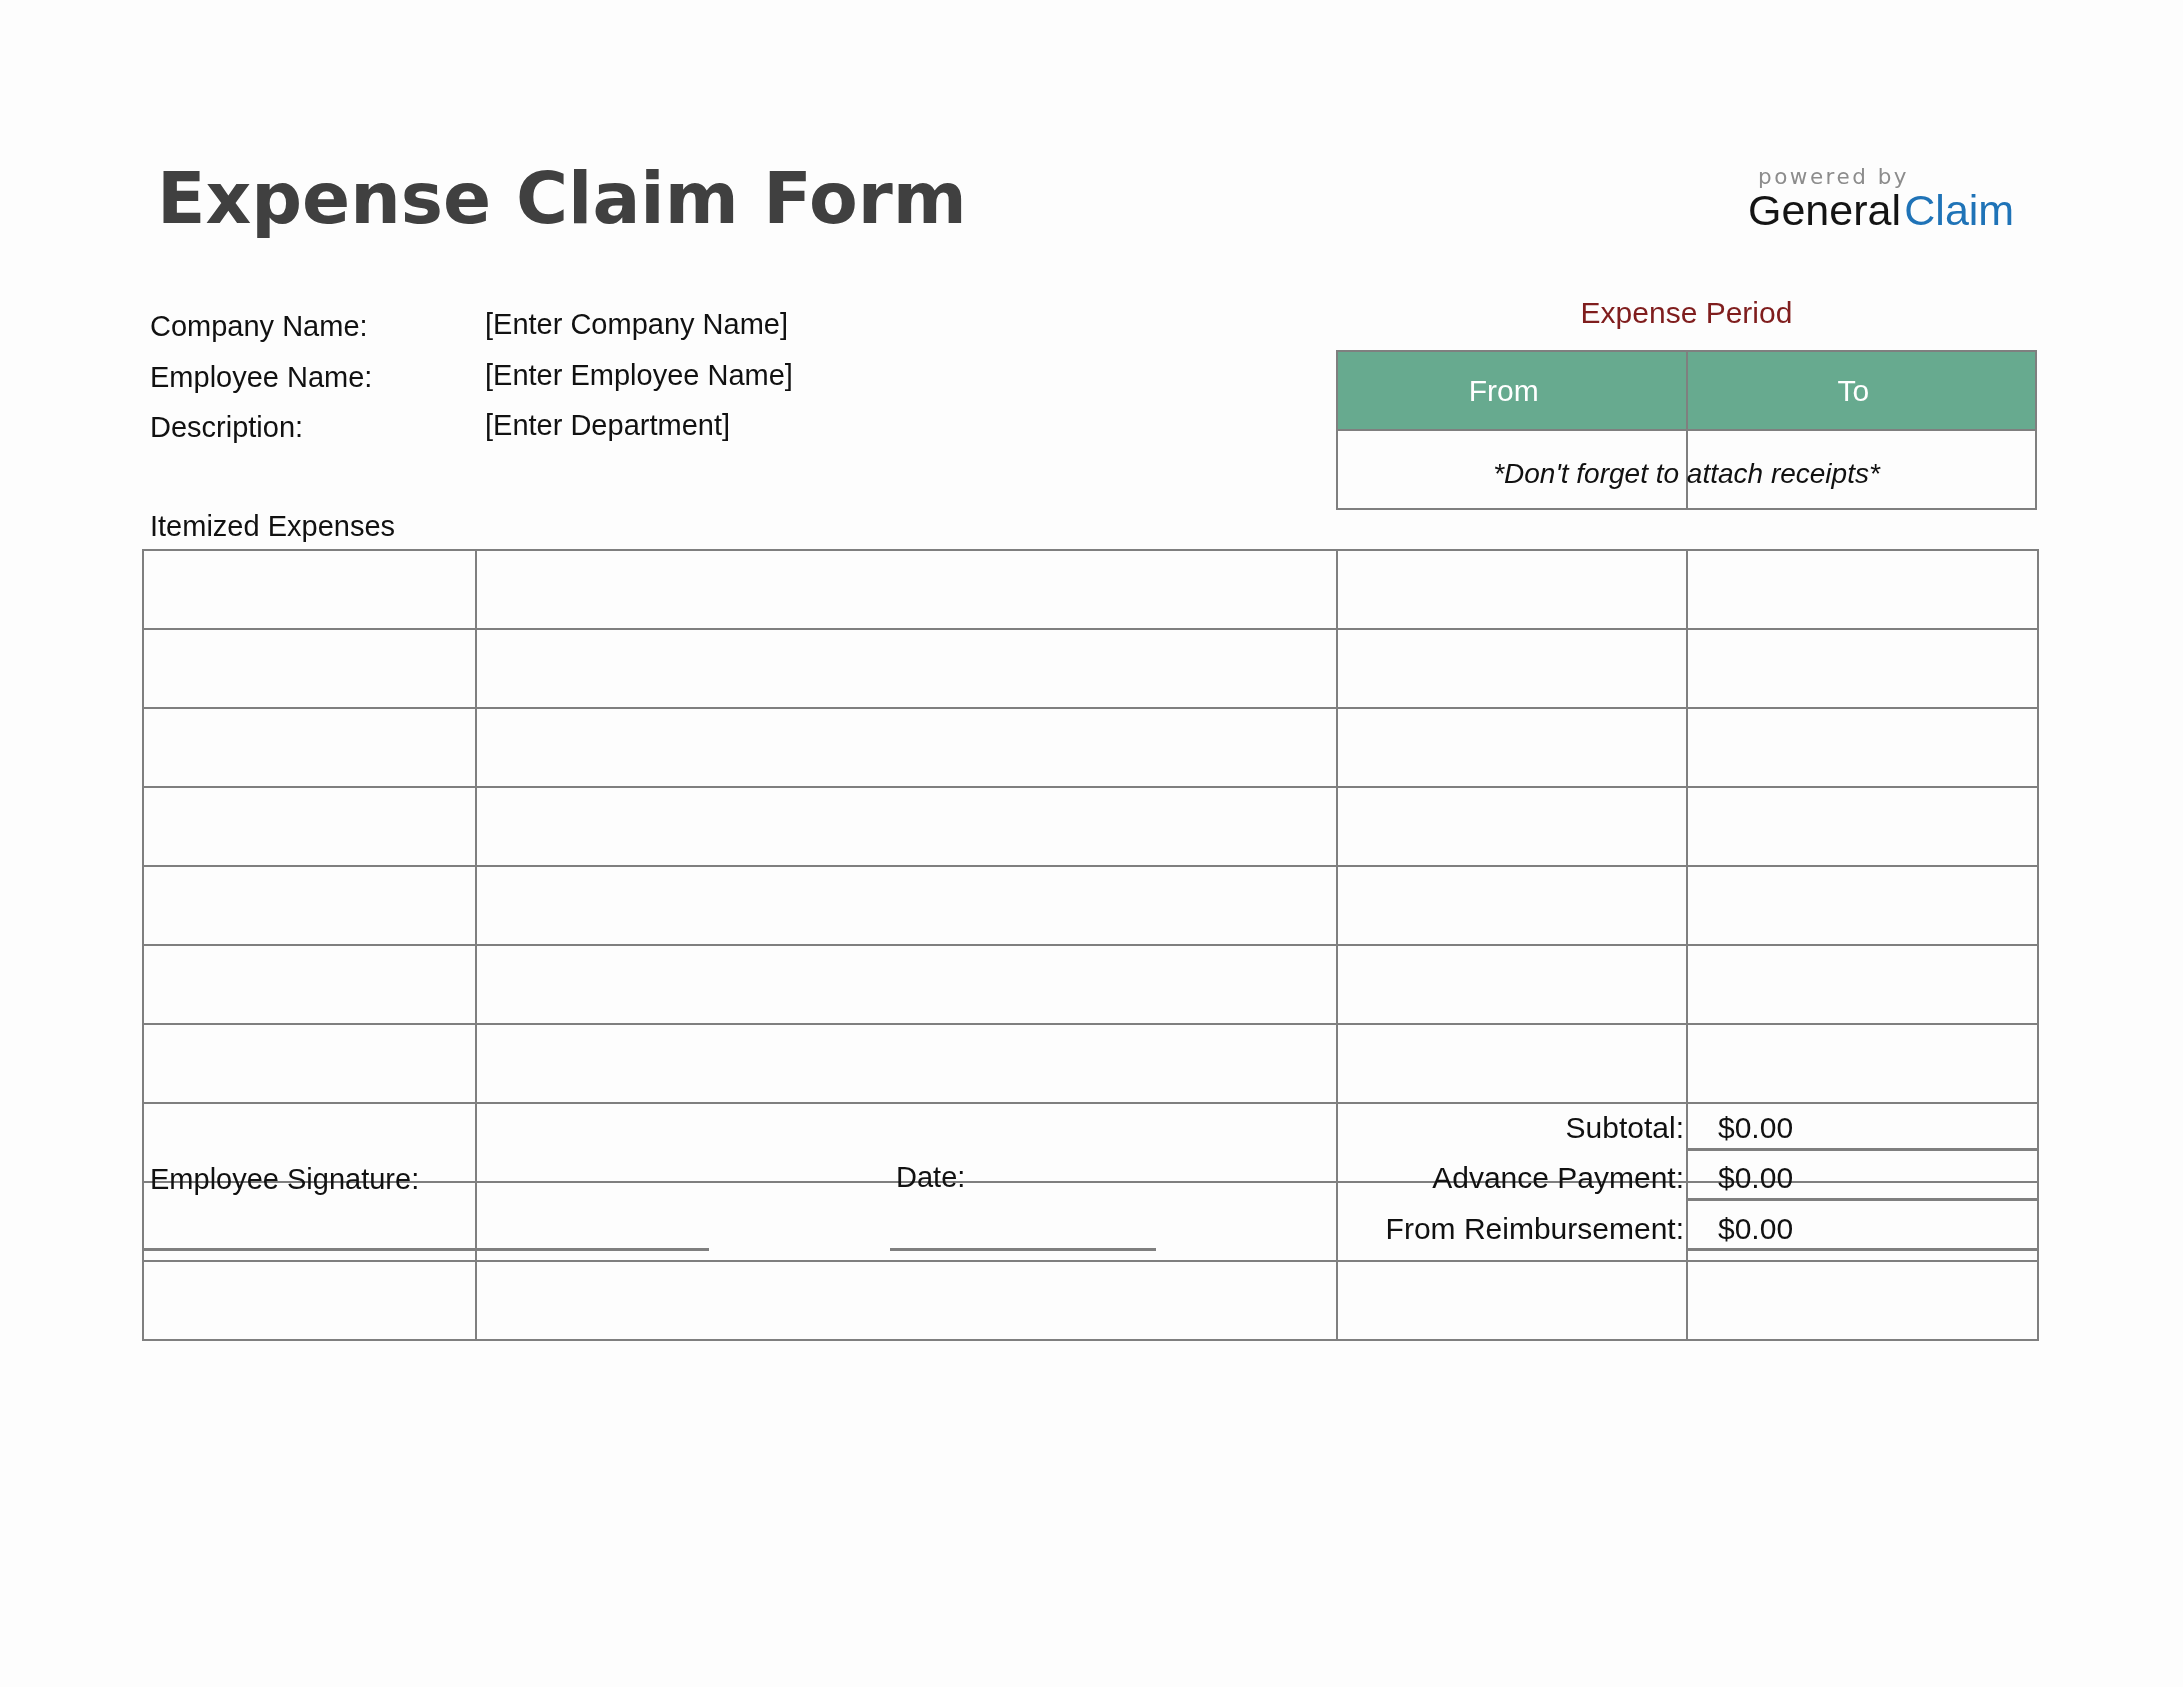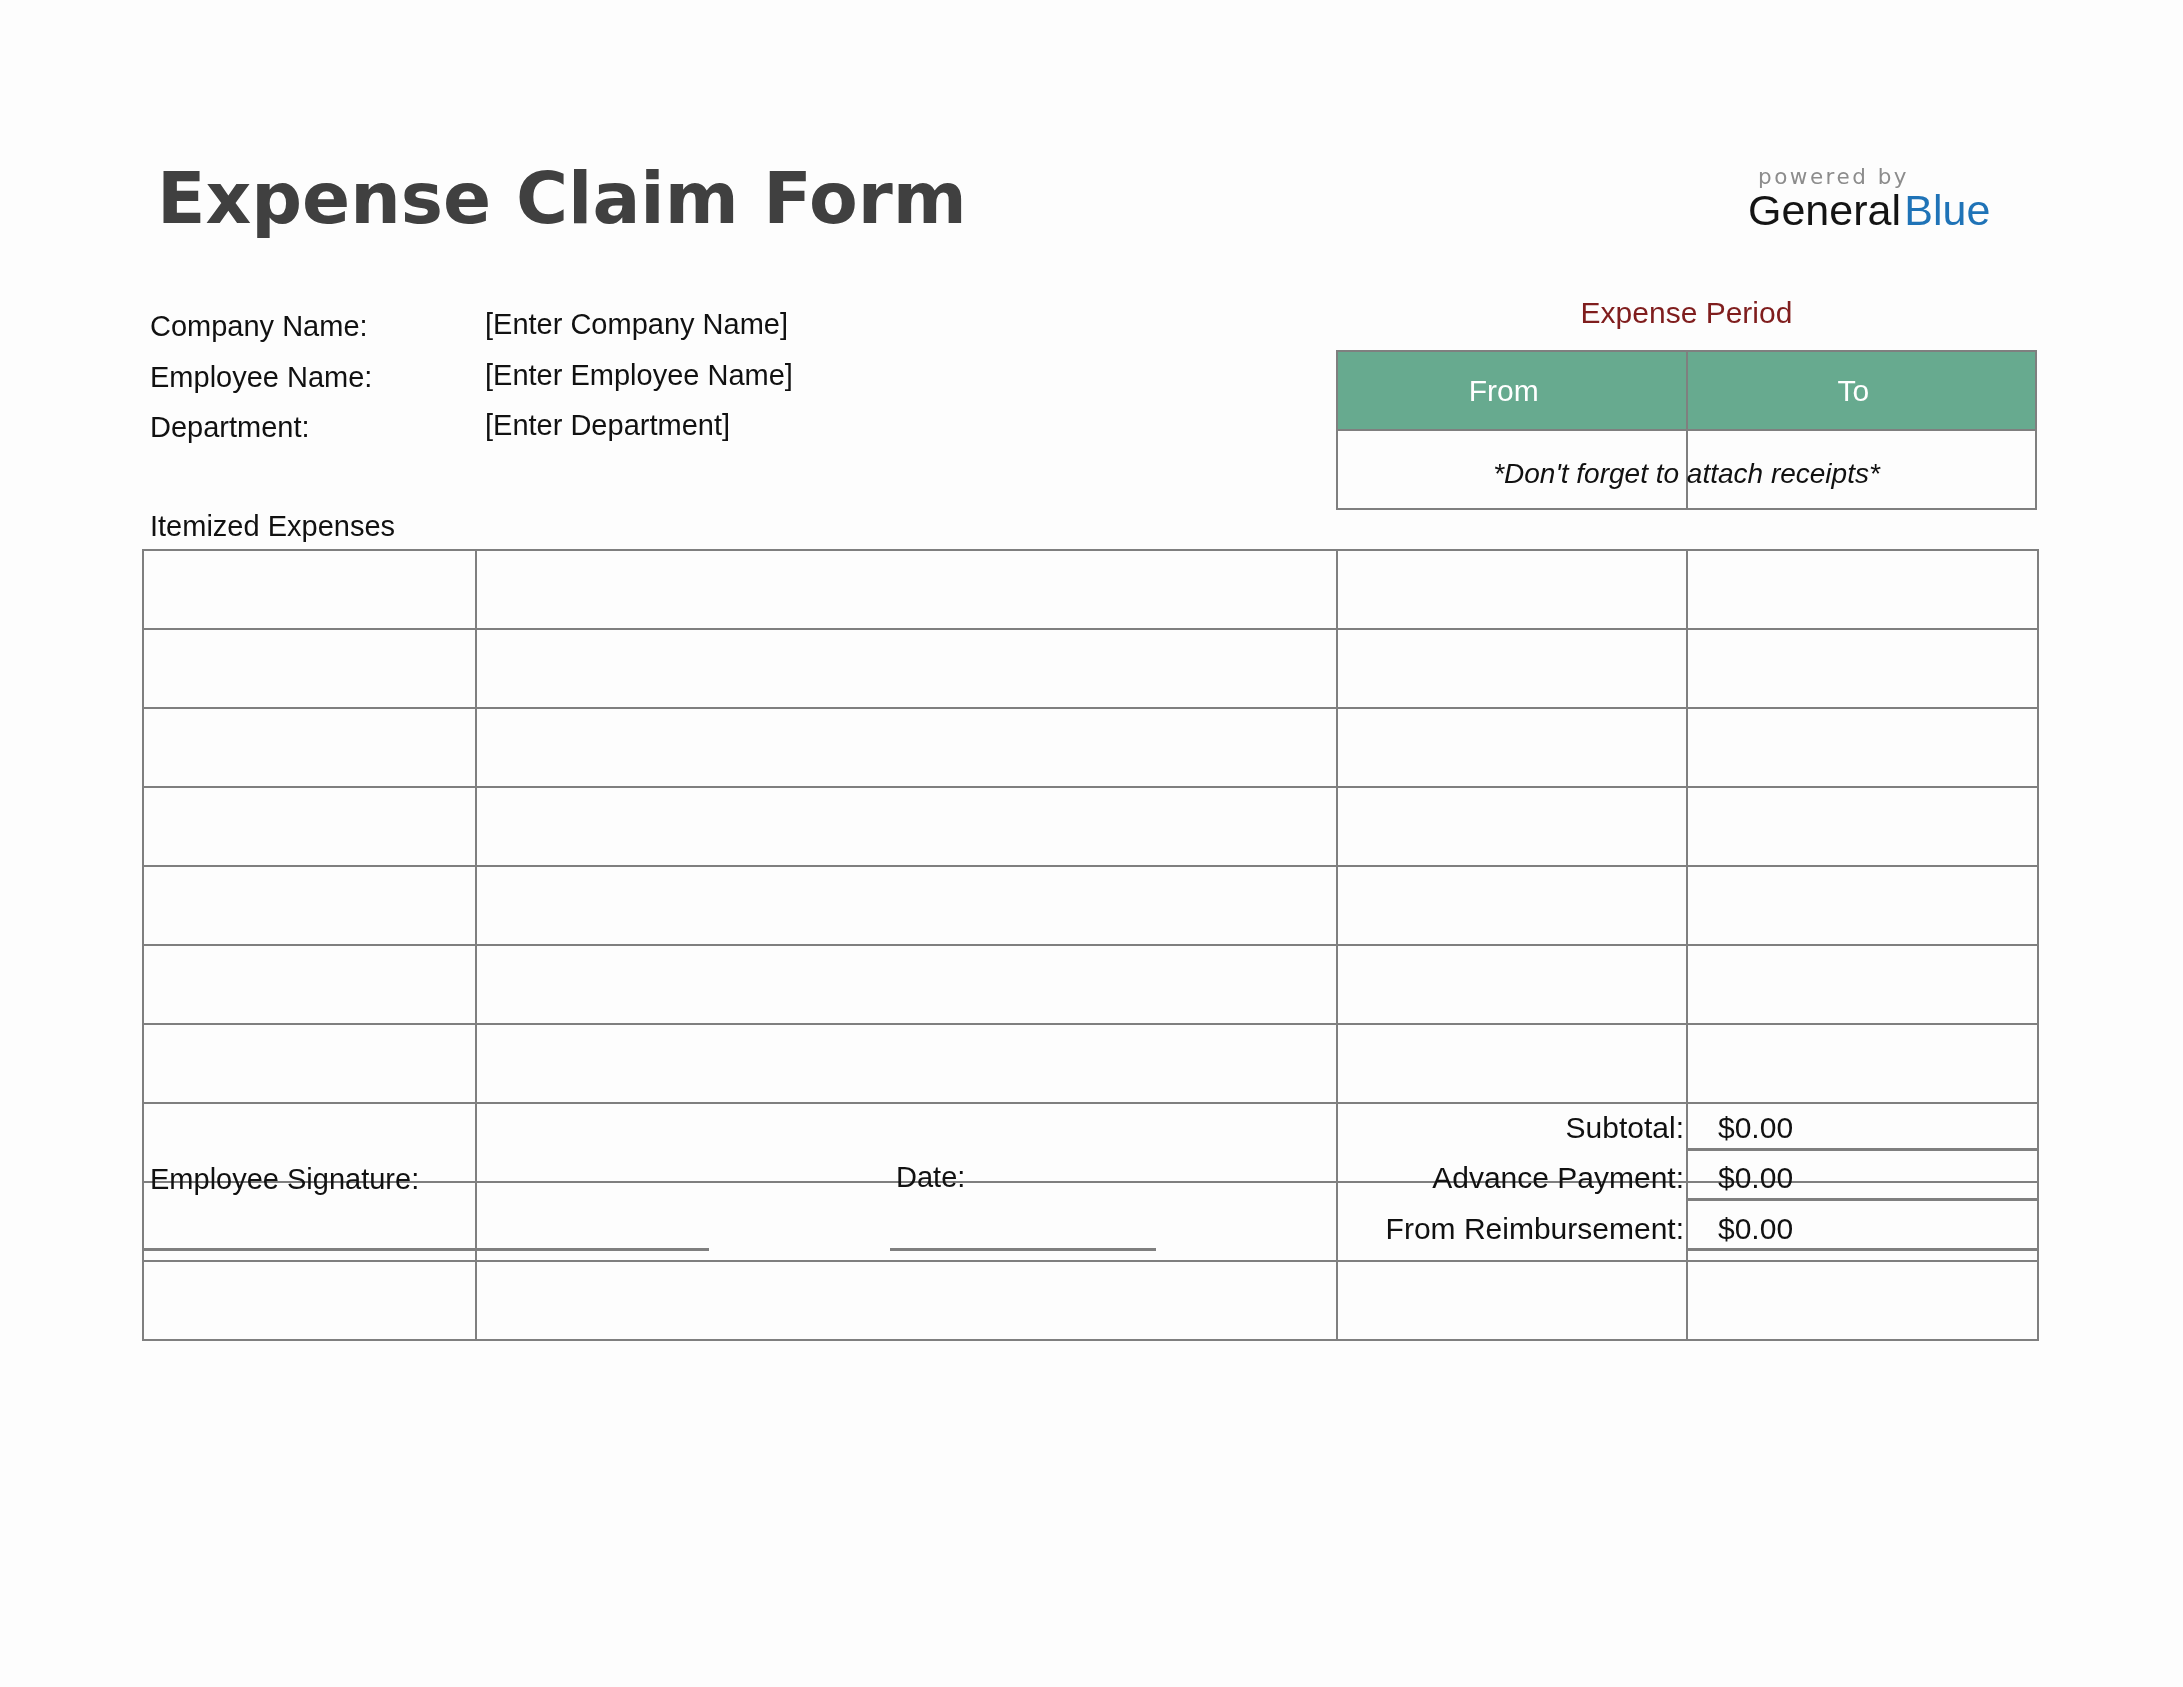--- a/index.html
+++ b/index.html
@@ -60,7 +60,7 @@
 
 <div class="abs powered" data-interactable="false">powered by</div>
 <div class="abs brand" data-interactable="false">
-  <span class="g" data-interactable="false">General</span><span class="b" data-interactable="false">Blue</span>
+  <span class="g" data-interactable="false">General</span><span class="b" data-interactable="false">Claim</span>
 </div>
 
 <div class="abs lbl field-label" style="top:308px" data-interactable="false">Company Name:</div>

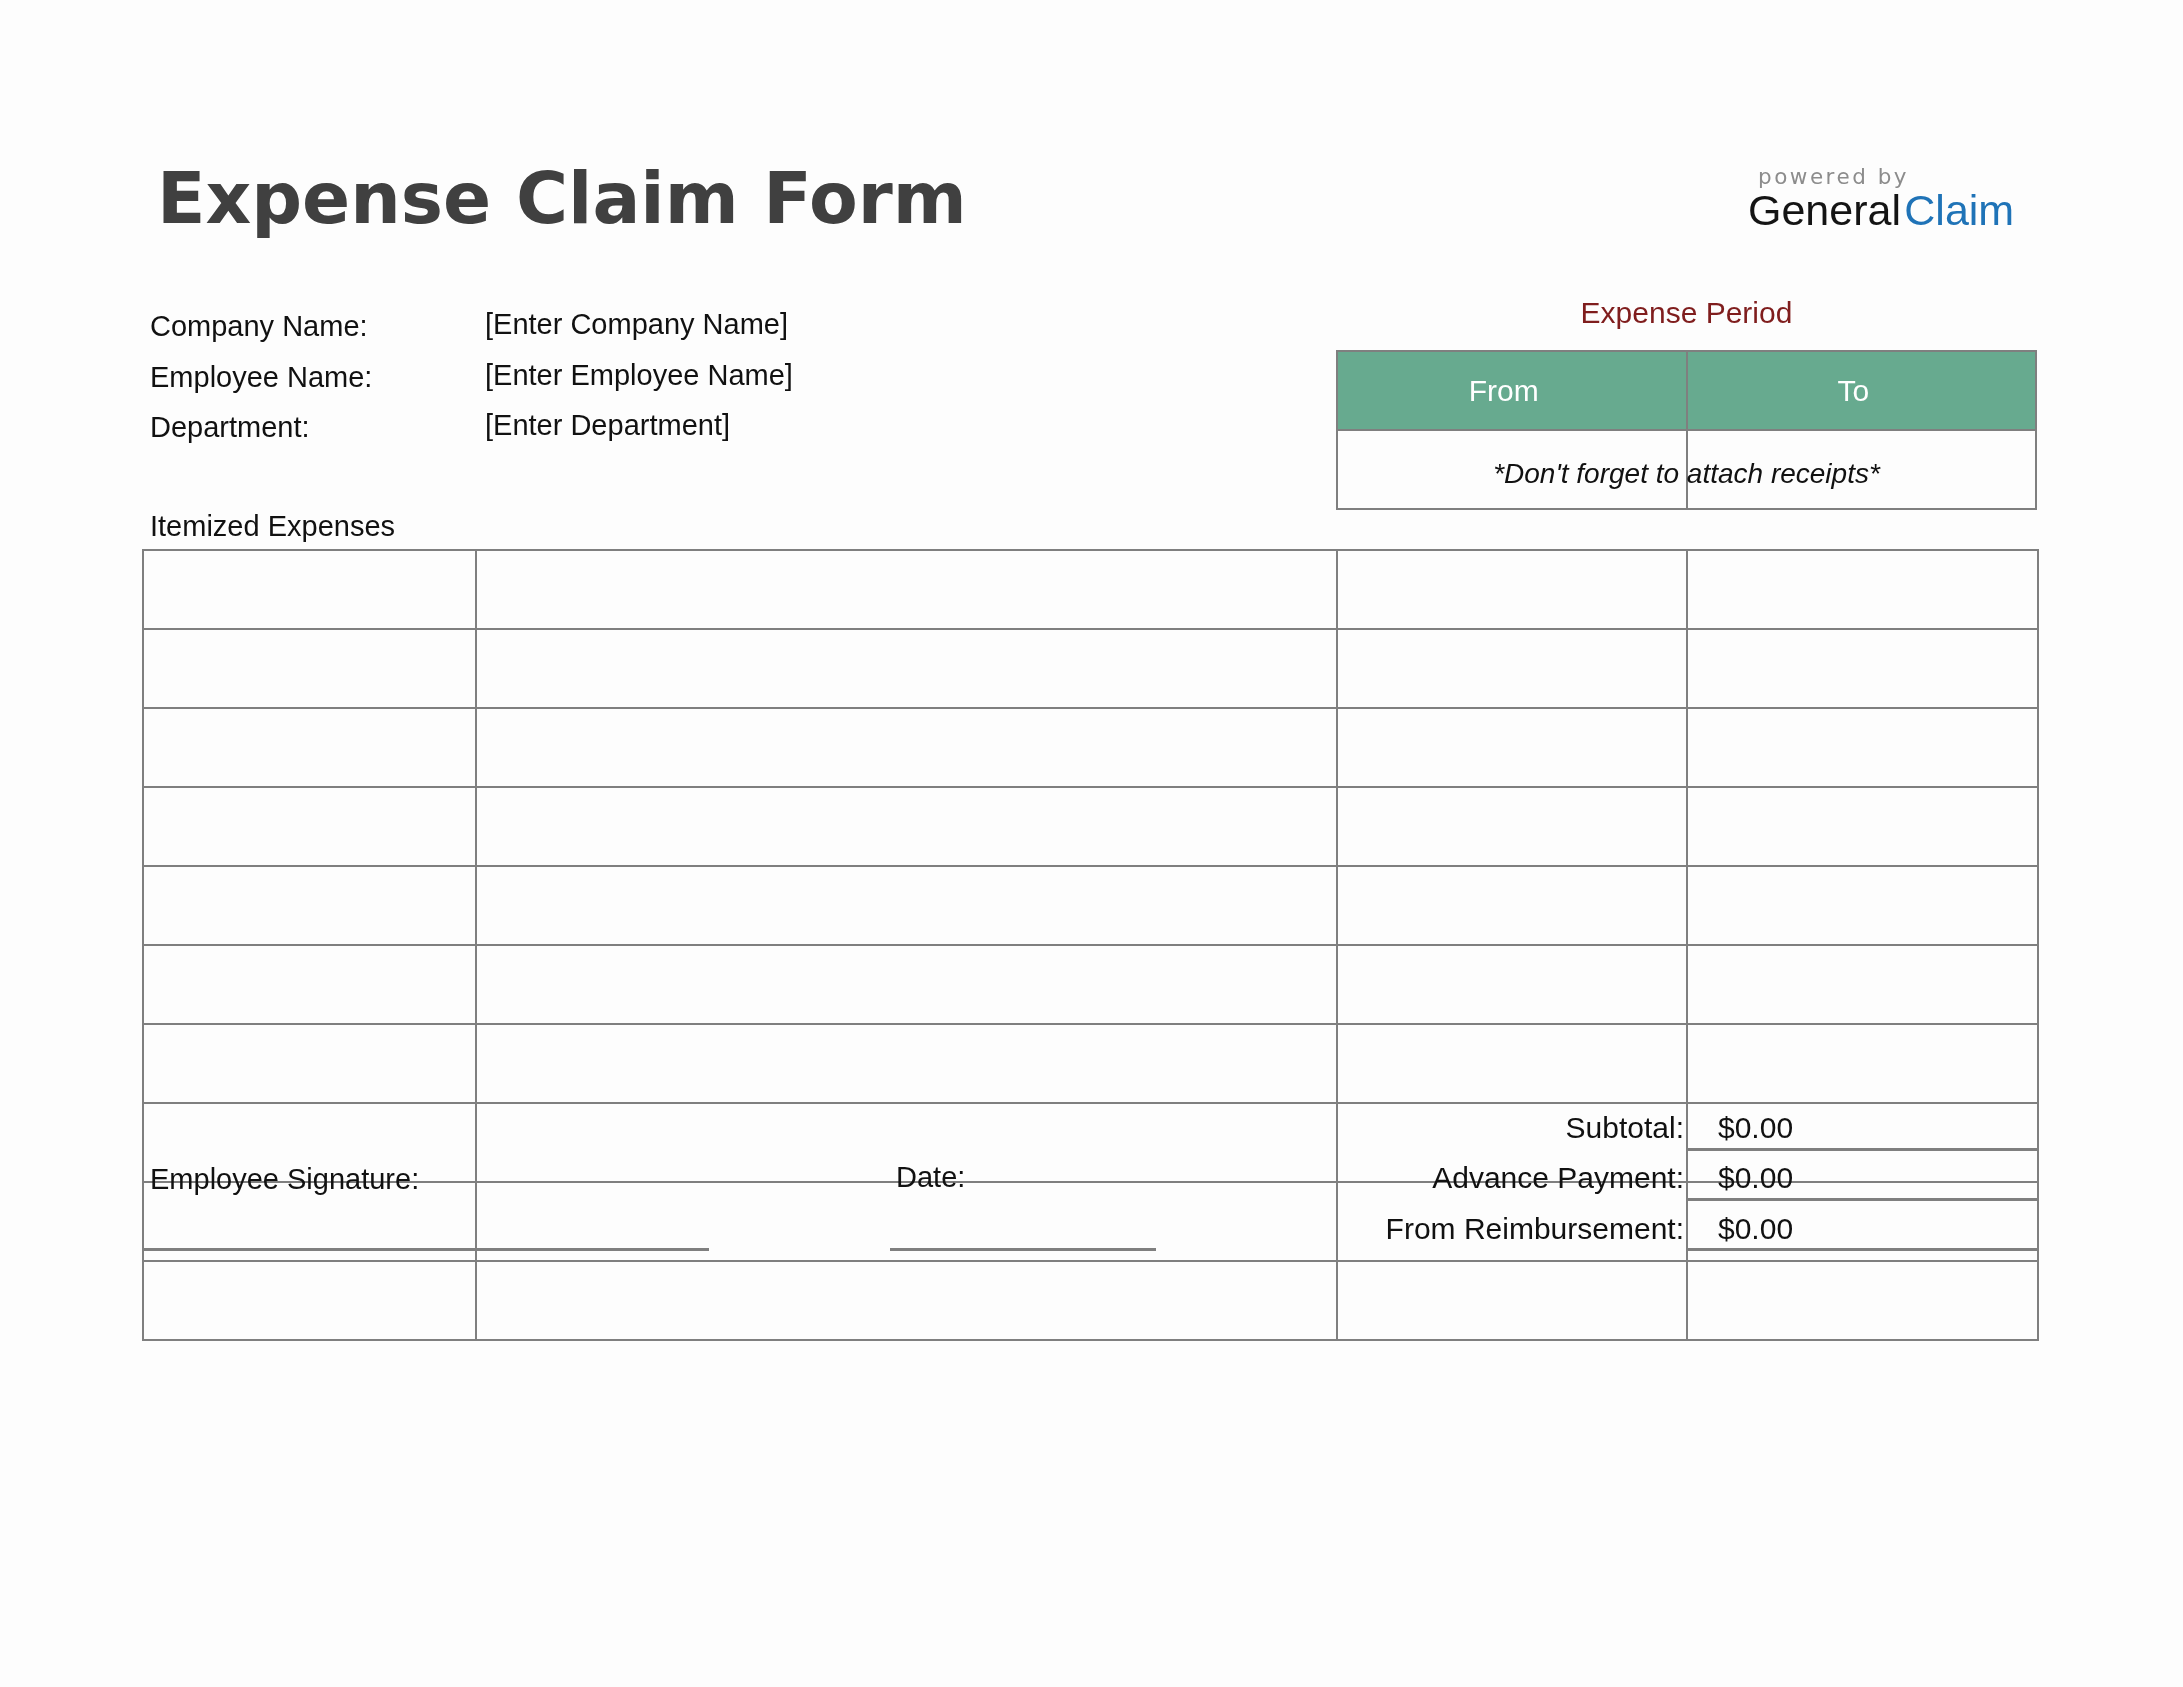--- a/index.html
+++ b/index.html
@@ -67,7 +67,7 @@
 <div class="abs lbl field-value" style="top:306px" data-interactable="true">[Enter Company Name]</div>
 <div class="abs lbl field-label" style="top:359px" data-interactable="false">Employee Name:</div>
 <div class="abs lbl field-value" style="top:357px" data-interactable="true">[Enter Employee Name]</div>
-<div class="abs lbl field-label" style="top:409px" data-interactable="false">Department:</div>
+<div class="abs lbl field-label" style="top:409px" data-interactable="false">Description:</div>
 <div class="abs lbl field-value" style="top:407px" data-interactable="true">[Enter Department]</div>
 
 <div class="abs period-title" data-interactable="false">Expense Period</div>

